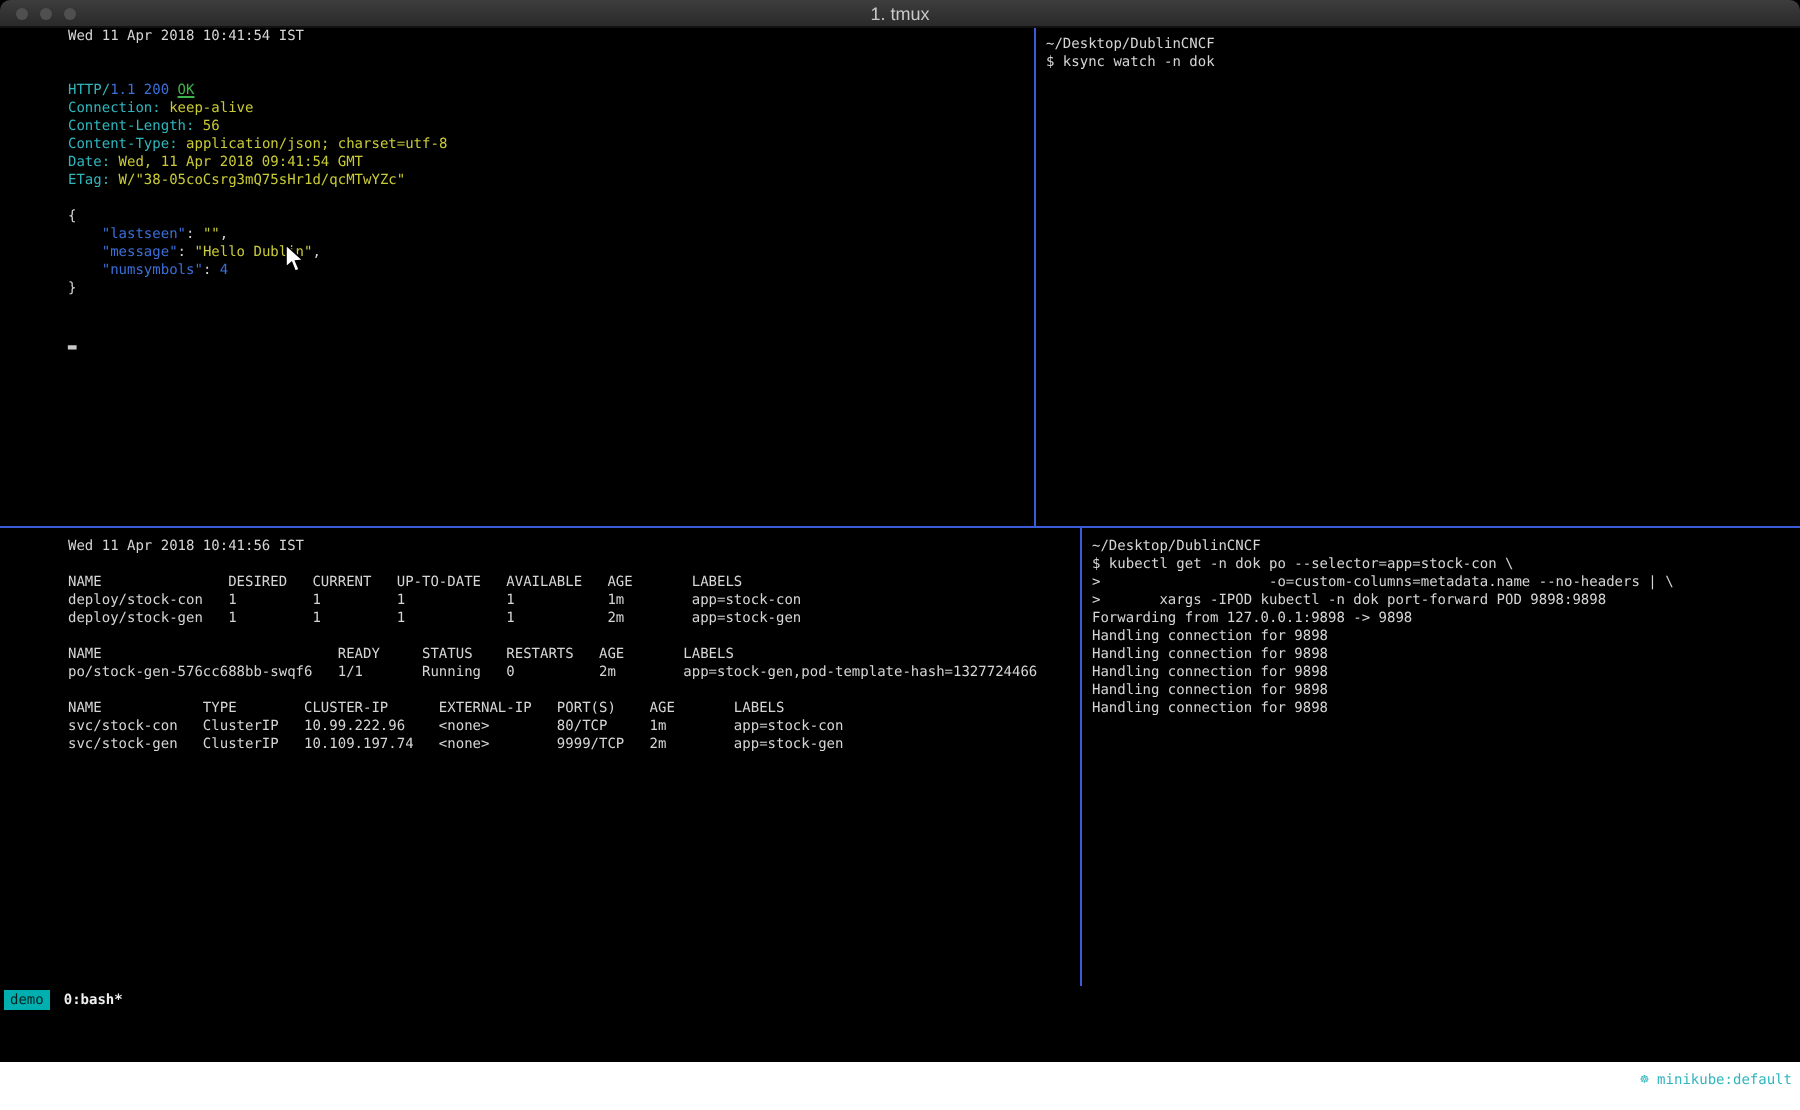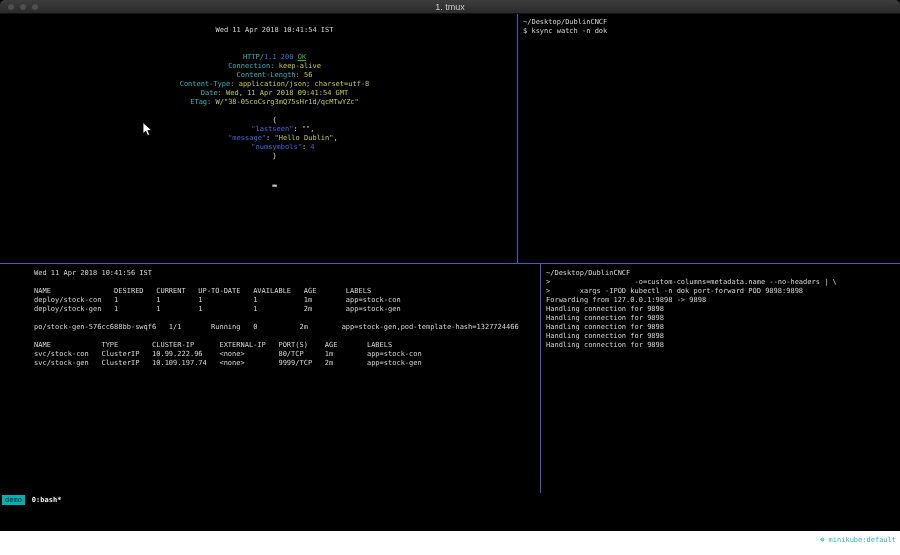--- a/index.html
+++ b/index.html
@@ -21,7 +21,7 @@
   
   .pane { position:absolute; overflow:hidden; font-size:7px; line-height:9px; color:#d5d5d5; }
   .tline { white-space:pre; min-height:9px; }
-  .pane-tl { left:0;   top:14px;  width:517px; height:249px; padding:12px 2px 0 34px;text-align:center; }
+  .pane-tl { left:0;   top:14px;  width:517px; height:249px; padding:0 2px 0 34px; }
   .pane-tr { left:519px; top:14px;  width:381px; height:249px; padding:4px 2px 0 4px; }
   .pane-bl { left:0;   top:264px; width:539px; height:229px; padding:5px 2px 0 34px; }
   .pane-br { left:542px; top:264px; width:358px; height:229px; padding:5px 2px 0 4px; }

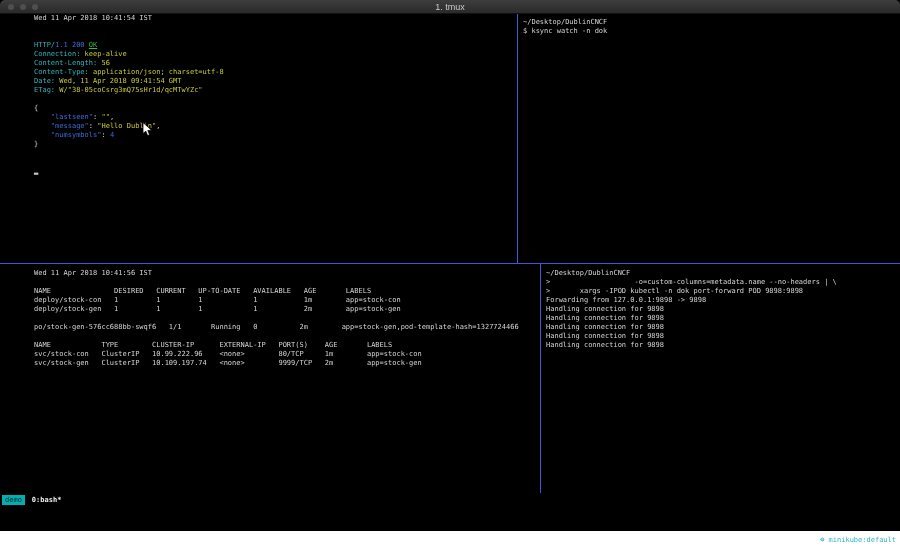--- a/index.html
+++ b/index.html
@@ -107,6 +107,7 @@
 
     <div class="pane pane-br">
         <div class="tline"><span>~/Desktop/DublinCNCF</span></div>
+        <div class="tline"><span>$ kubectl get -n dok po --selector=app=stock-con \</span></div>
         <div class="tline"><span>&gt;                    -o=custom-columns=metadata.name --no-headers | \</span></div>
         <div class="tline"><span>&gt;       xargs -IPOD kubectl -n dok port-forward POD 9898:9898</span></div>
         <div class="tline"><span>Forwarding from 127.0.0.1:9898 -&gt; 9898</span></div>

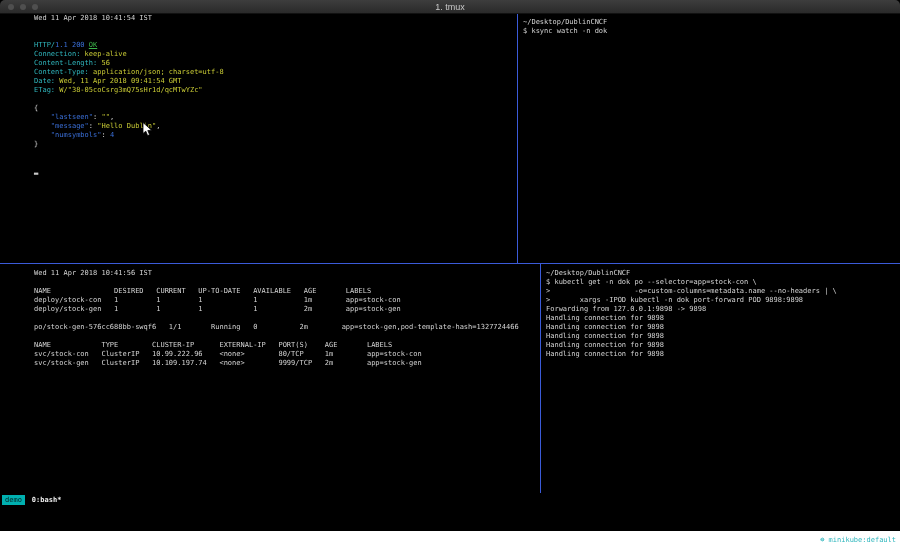--- a/index.html
+++ b/index.html
@@ -98,6 +98,7 @@
         <div class="tline"><span>deploy/stock-con   1         1         1            1           1m        app=stock-con</span></div>
         <div class="tline"><span>deploy/stock-gen   1         1         1            1           2m        app=stock-gen</span></div>
         <div class="tline"> </div>
+        <div class="tline"><span>NAME                            READY     STATUS    RESTARTS   AGE       LABELS</span></div>
         <div class="tline"><span>po/stock-gen-576cc688bb-swqf6   1/1       Running   0          2m        app=stock-gen,pod-template-hash=1327724466</span></div>
         <div class="tline"> </div>
         <div class="tline"><span>NAME            TYPE        CLUSTER-IP      EXTERNAL-IP   PORT(S)    AGE       LABELS</span></div>

